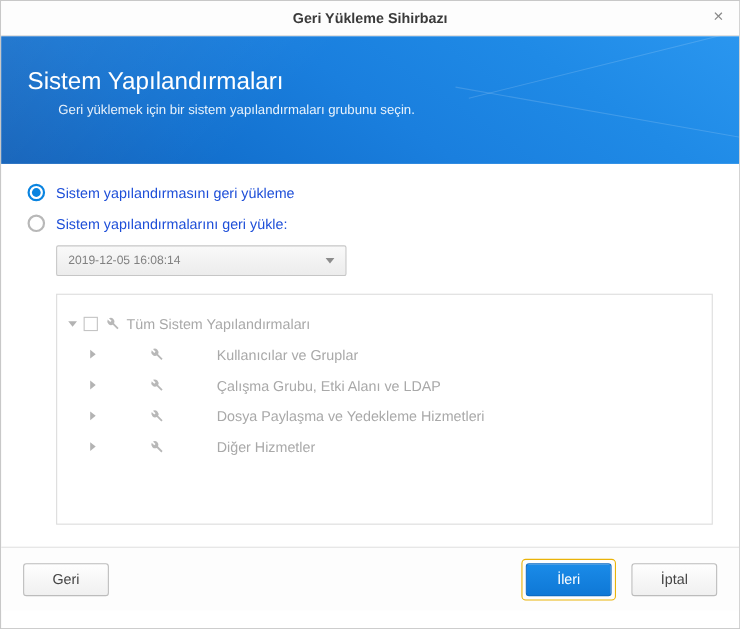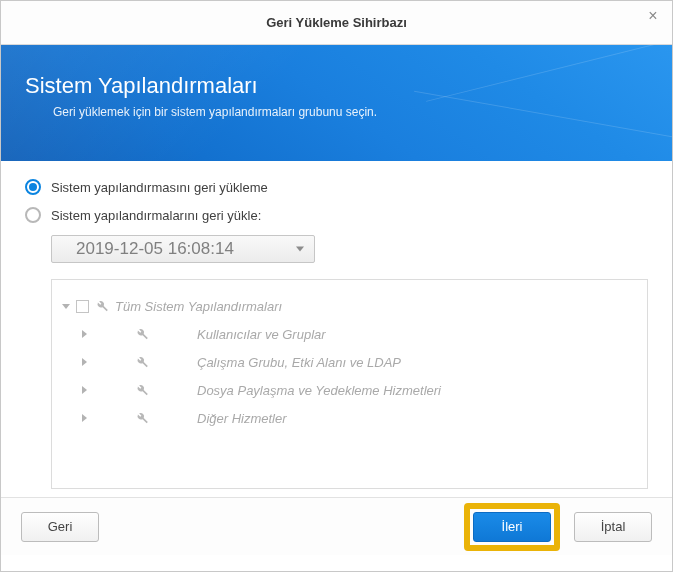--- a/index.html
+++ b/index.html
@@ -17,7 +17,7 @@
 
   
   .titlebar {
-    height: 44px;
+    height: 32px;
     border-bottom: 1px solid #d9d9d9;
     display: flex;
     align-items: center;

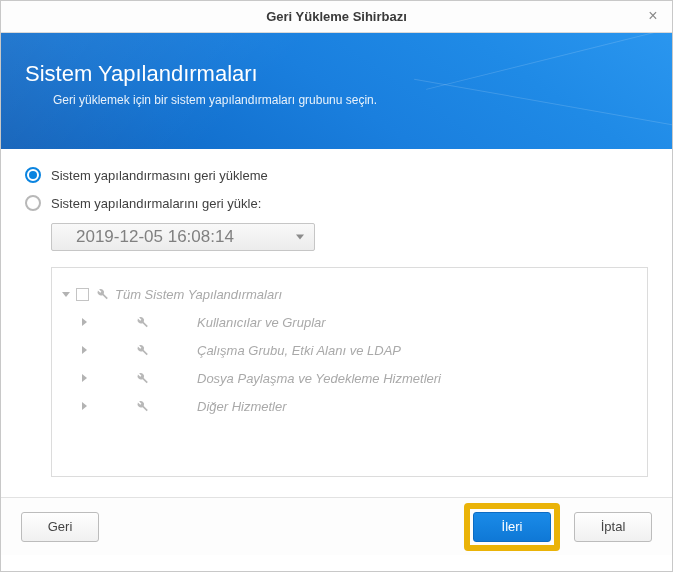--- a/index.html
+++ b/index.html
@@ -101,7 +101,7 @@
     border-radius: 50%;
     background: #0a84e0;
   }
-  .radio-label { color: #404040; }
+  .radio-label { color: #1d4ed8; }
 
   .dropdown {
     margin: 6px 0 16px 26px;

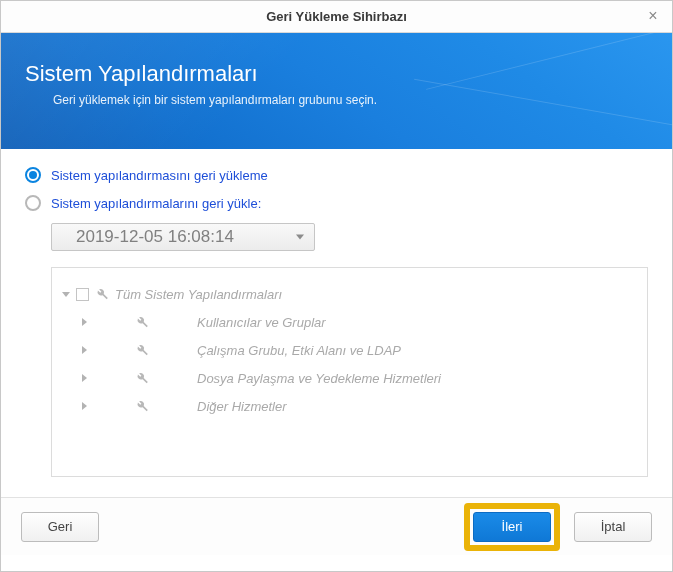--- a/index.html
+++ b/index.html
@@ -112,9 +112,9 @@
     color: #808080;
     display: flex;
     align-items: center;
-    padding: 0 24px;
-    position: relative;
-    font-size: 17px;
+    padding: 0 10px;
+    position: relative;
+    font-size: 11px;
     border-radius: 2px;
   }
   .dropdown-caret {

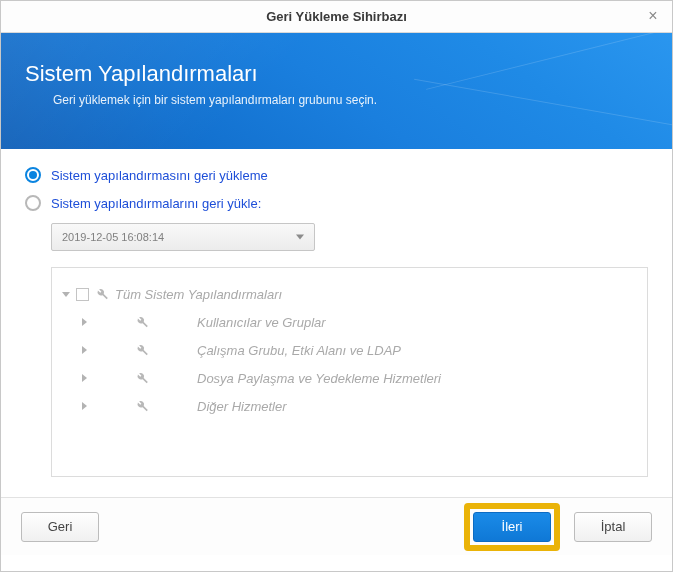--- a/index.html
+++ b/index.html
@@ -167,7 +167,7 @@
     width: 14px; height: 14px; flex-shrink: 0;
     fill: #b8b8b8;
   }
-  .tree-label { white-space: nowrap; font-style: italic; }
+  .tree-label { white-space: nowrap; }
   .tree-note { color: #e07a3a; margin-left: 4px; }
   .tree-note.disabled { color: #e3a17e; opacity: 0.9; }
 

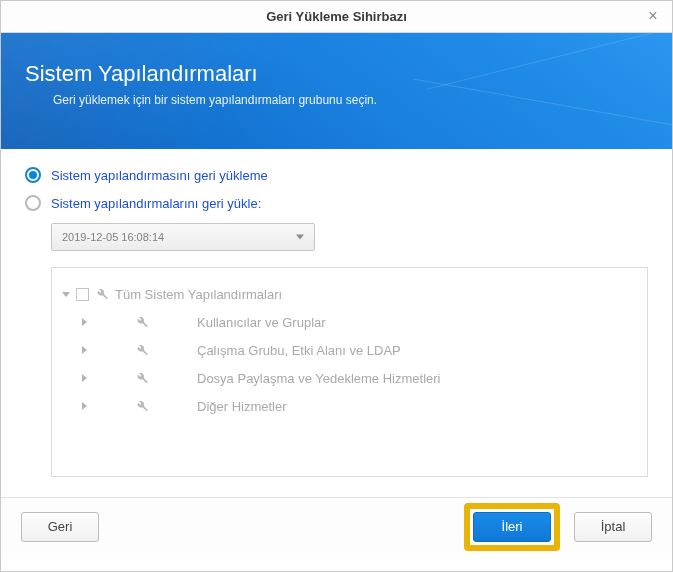--- a/index.html
+++ b/index.html
@@ -201,7 +201,7 @@
     font-weight: 500;
   }
   .highlight-next {
-    border: 6px solid #eab308;
+    border: 1px solid #eab308;
     padding: 3px;
     border-radius: 4px;
     margin-right: 14px;

